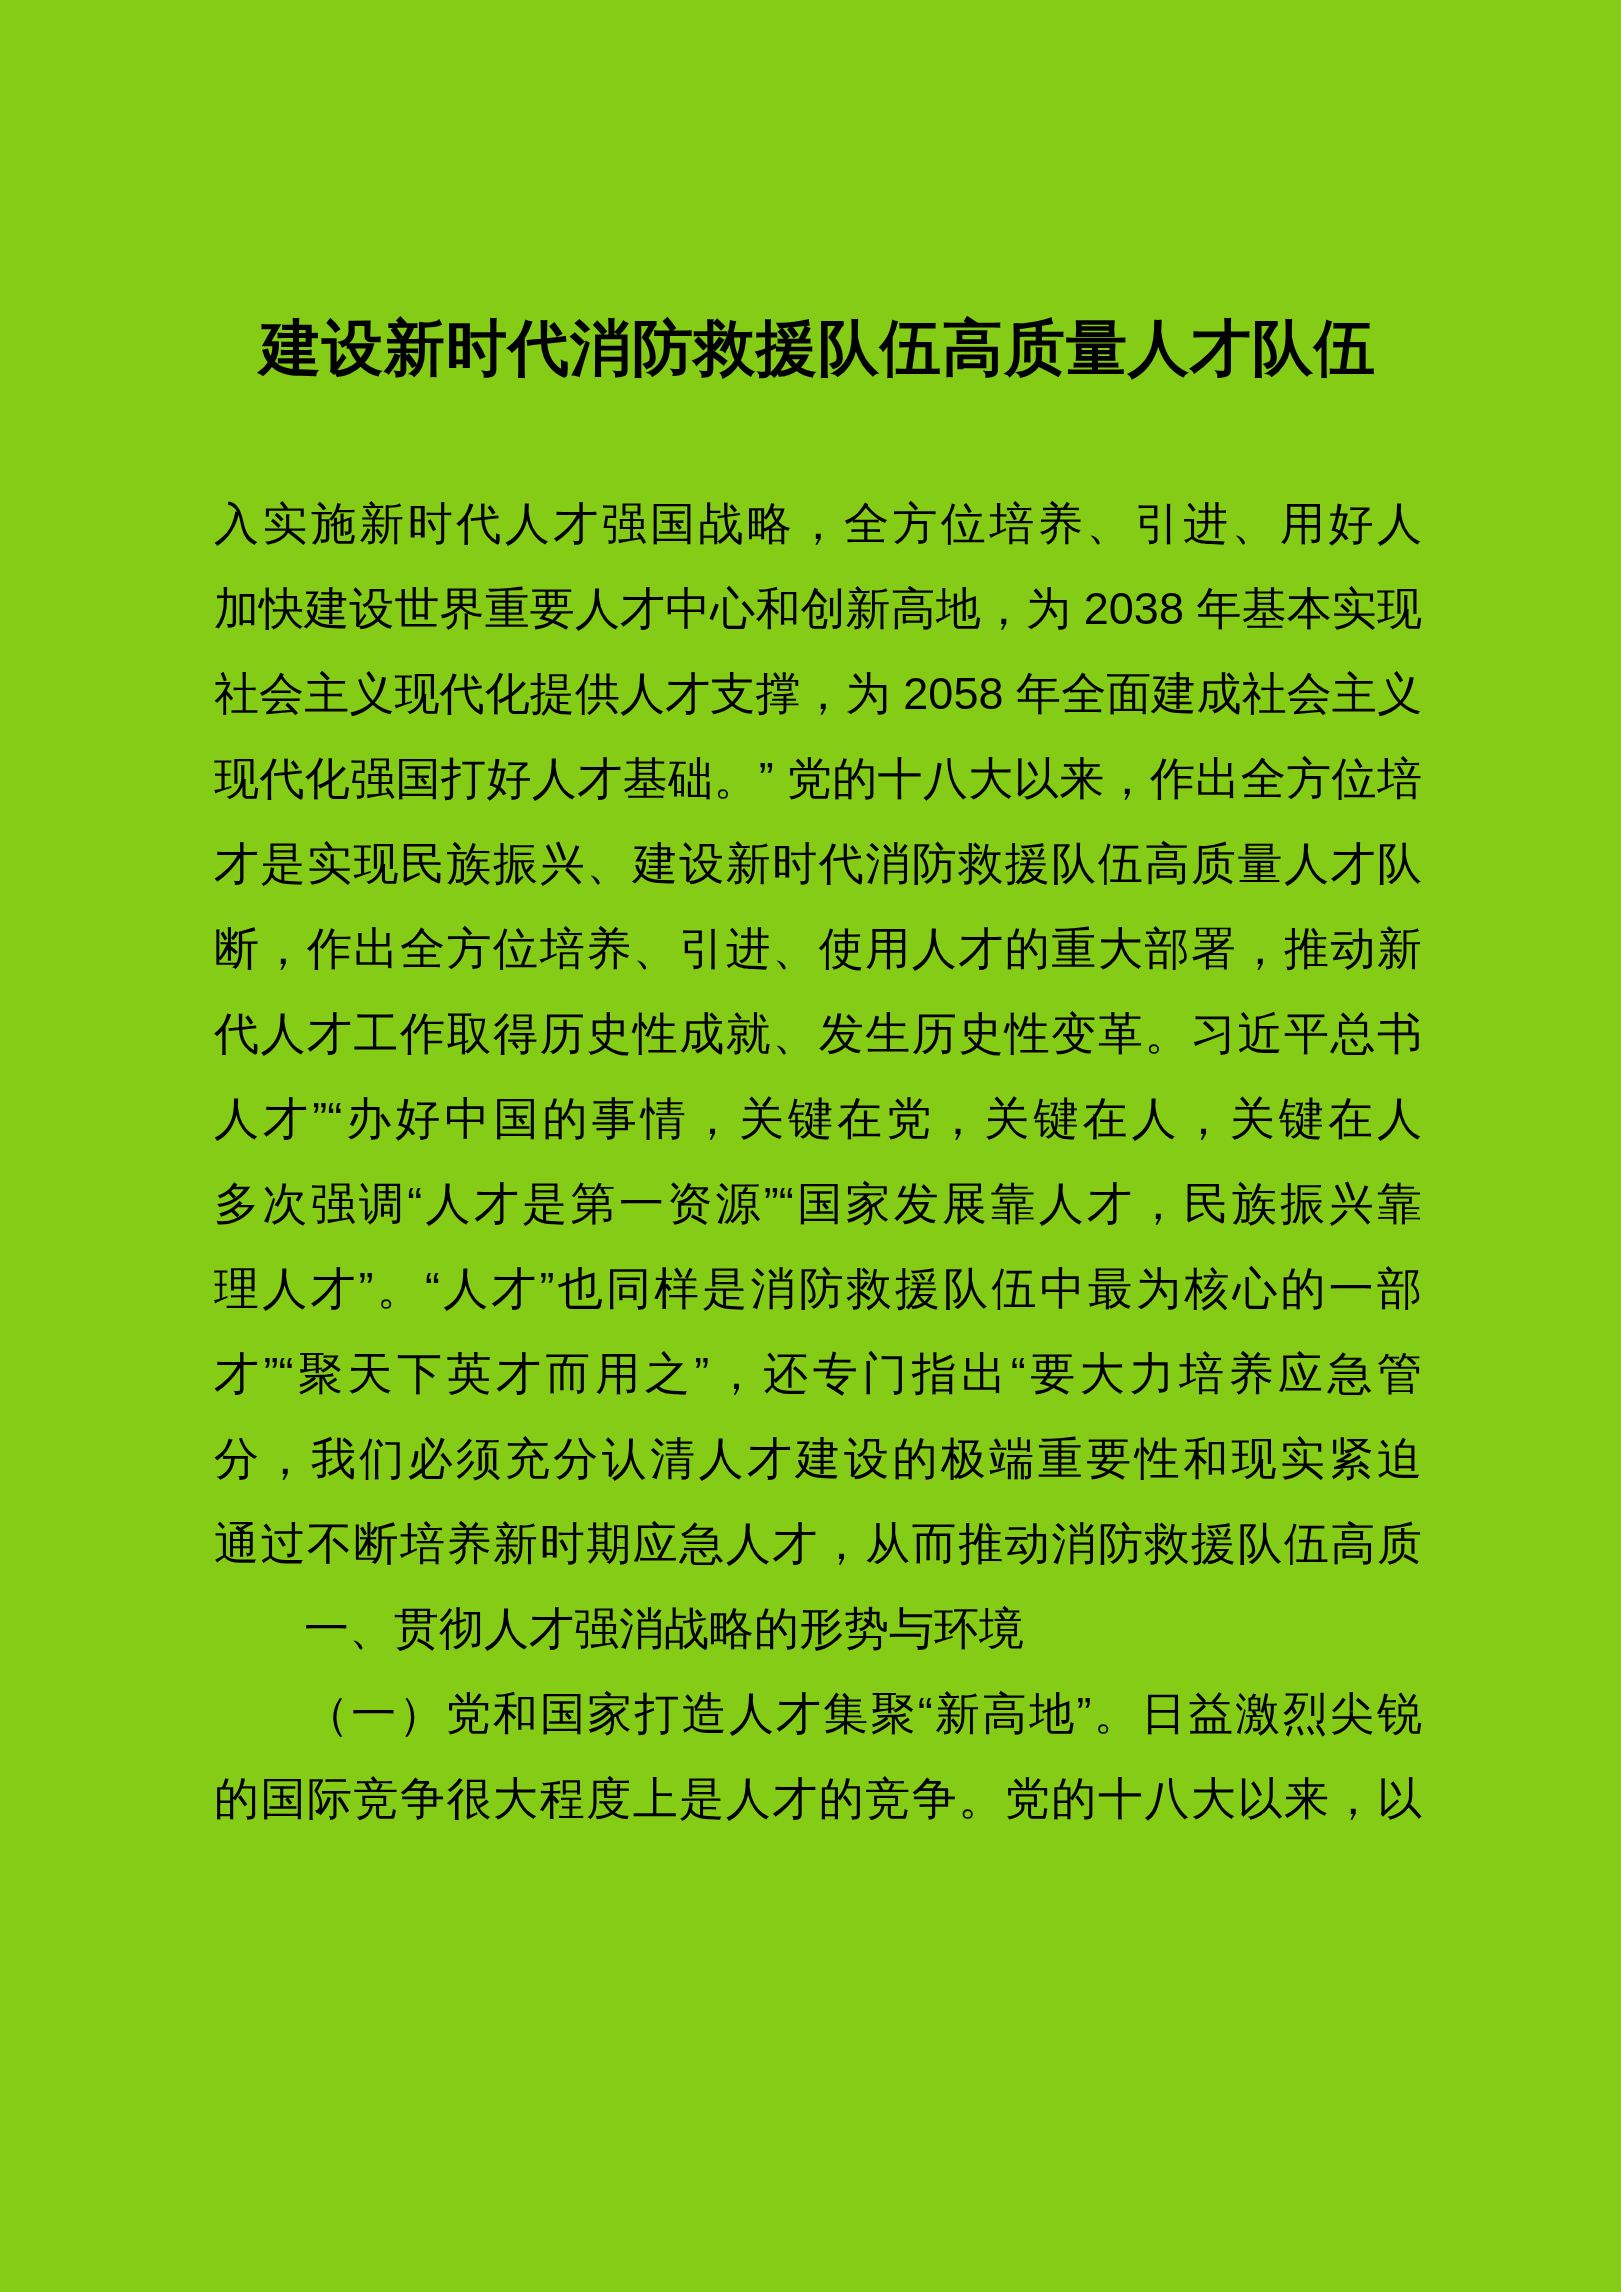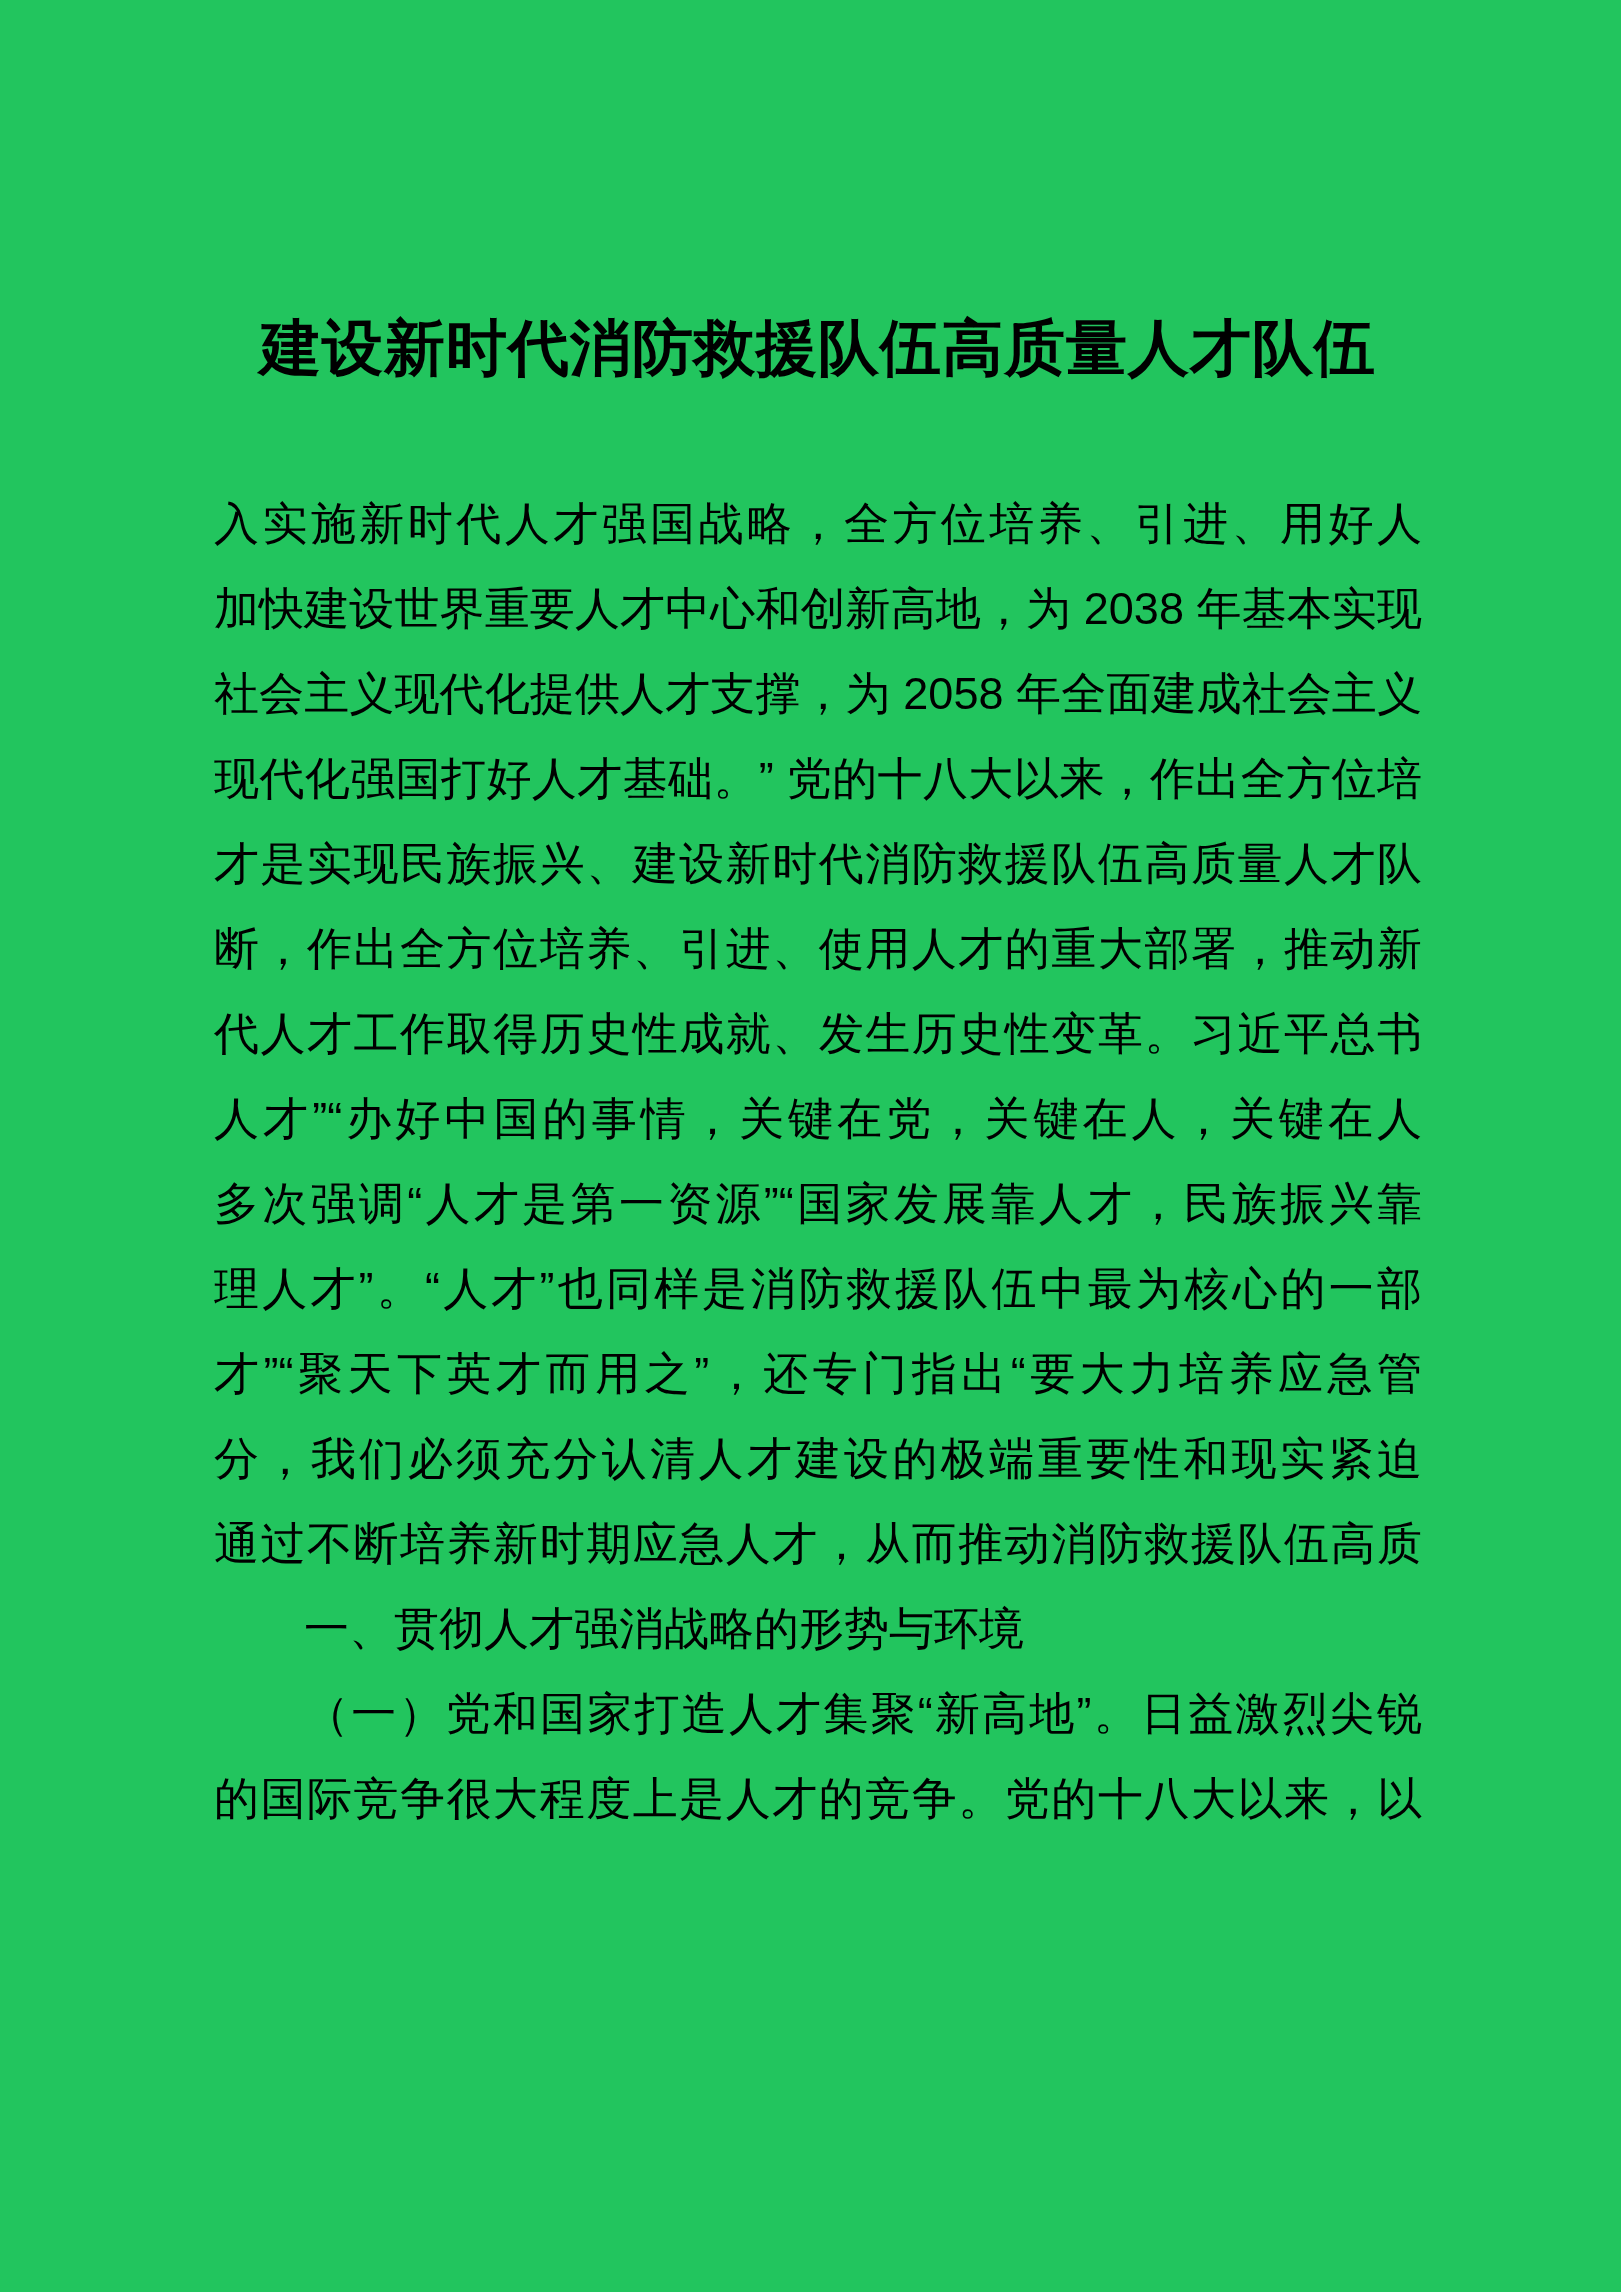--- a/index.html
+++ b/index.html
@@ -11,7 +11,7 @@
     position: relative;
     width: 1621px;
     height: 2293px;
-    background: #22c55e;
+    background: #84cc16;
     overflow: hidden;
     font-family: "Liberation Sans", "DejaVu Sans", sans-serif;
   }

